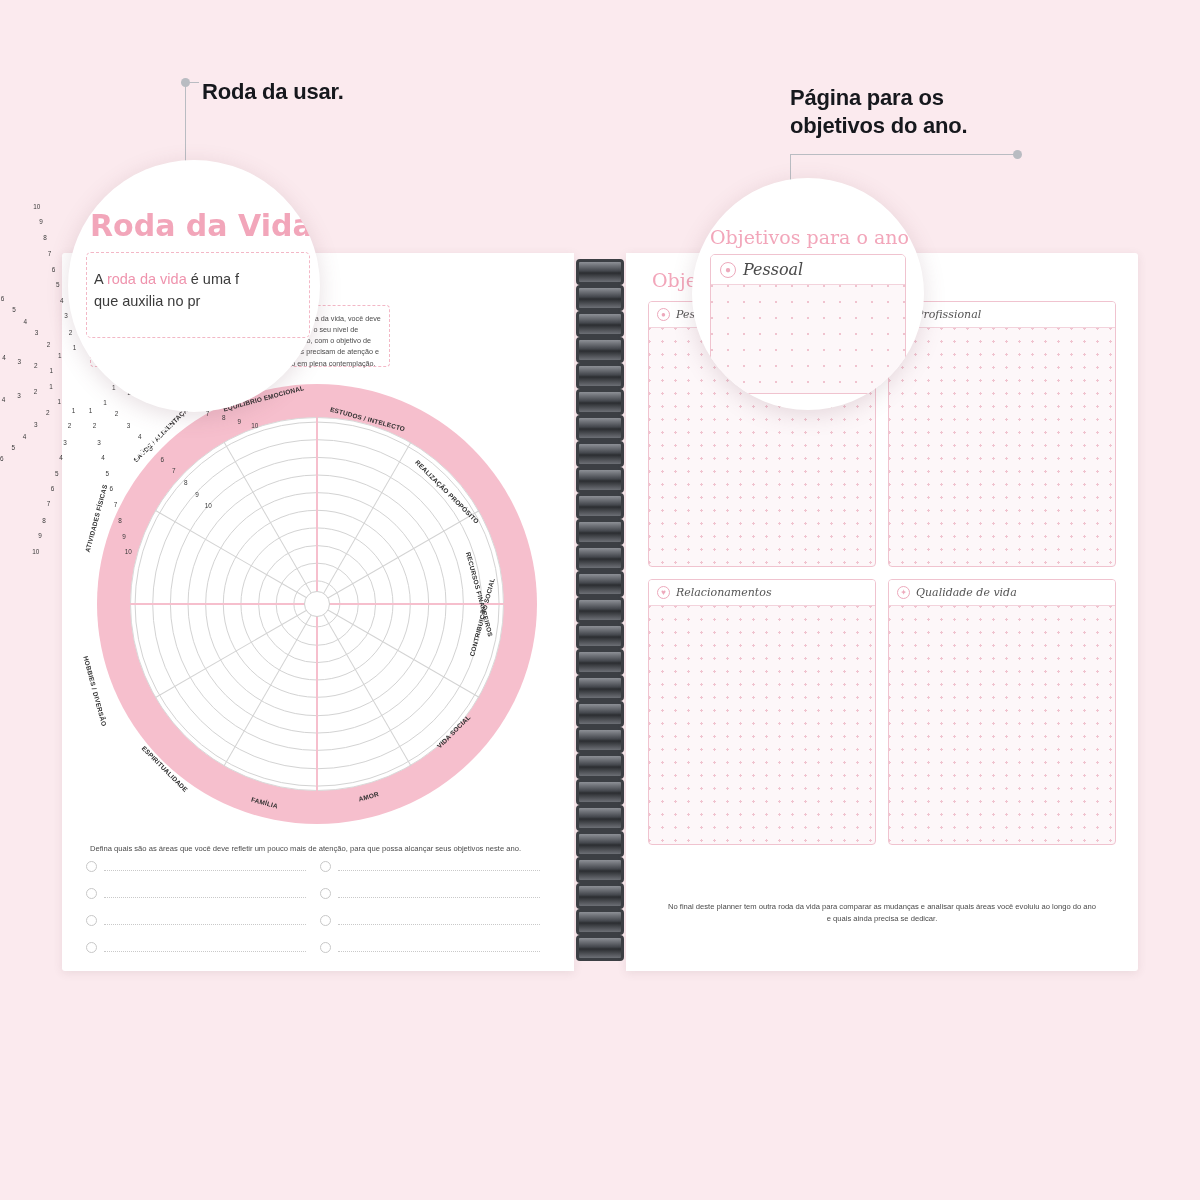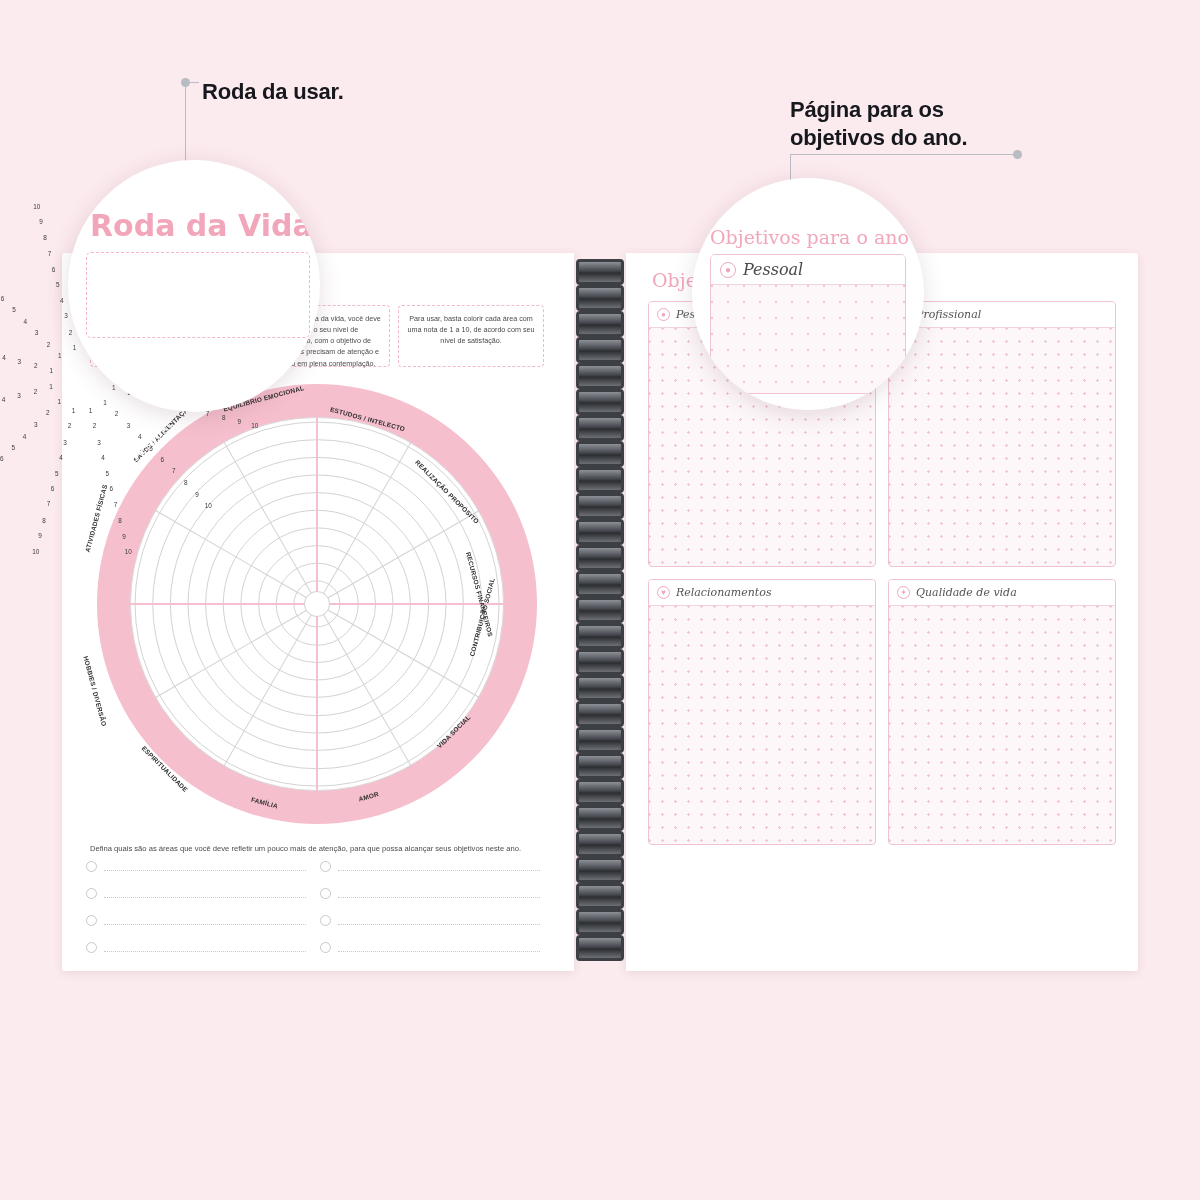--- a/index.html
+++ b/index.html
@@ -256,7 +256,7 @@
 <div class="callout-line" style="left:185px; top:82px; width:1px; height:114px;"></div>
 <div class="callout-dot" style="left:181px; top:192px;"></div>
 
-<div class="callout-label" style="left:790px; top:96px; white-space:pre-line;">Página para os
+<div class="callout-label" style="left:790px; top:84px; white-space:pre-line;">Página para os
 objetivos do ano.</div>
 <div class="callout-dot" style="left:1013px; top:150px;"></div>
 <div class="callout-line" style="left:790px; top:154px; width:227px; height:1px;"></div>

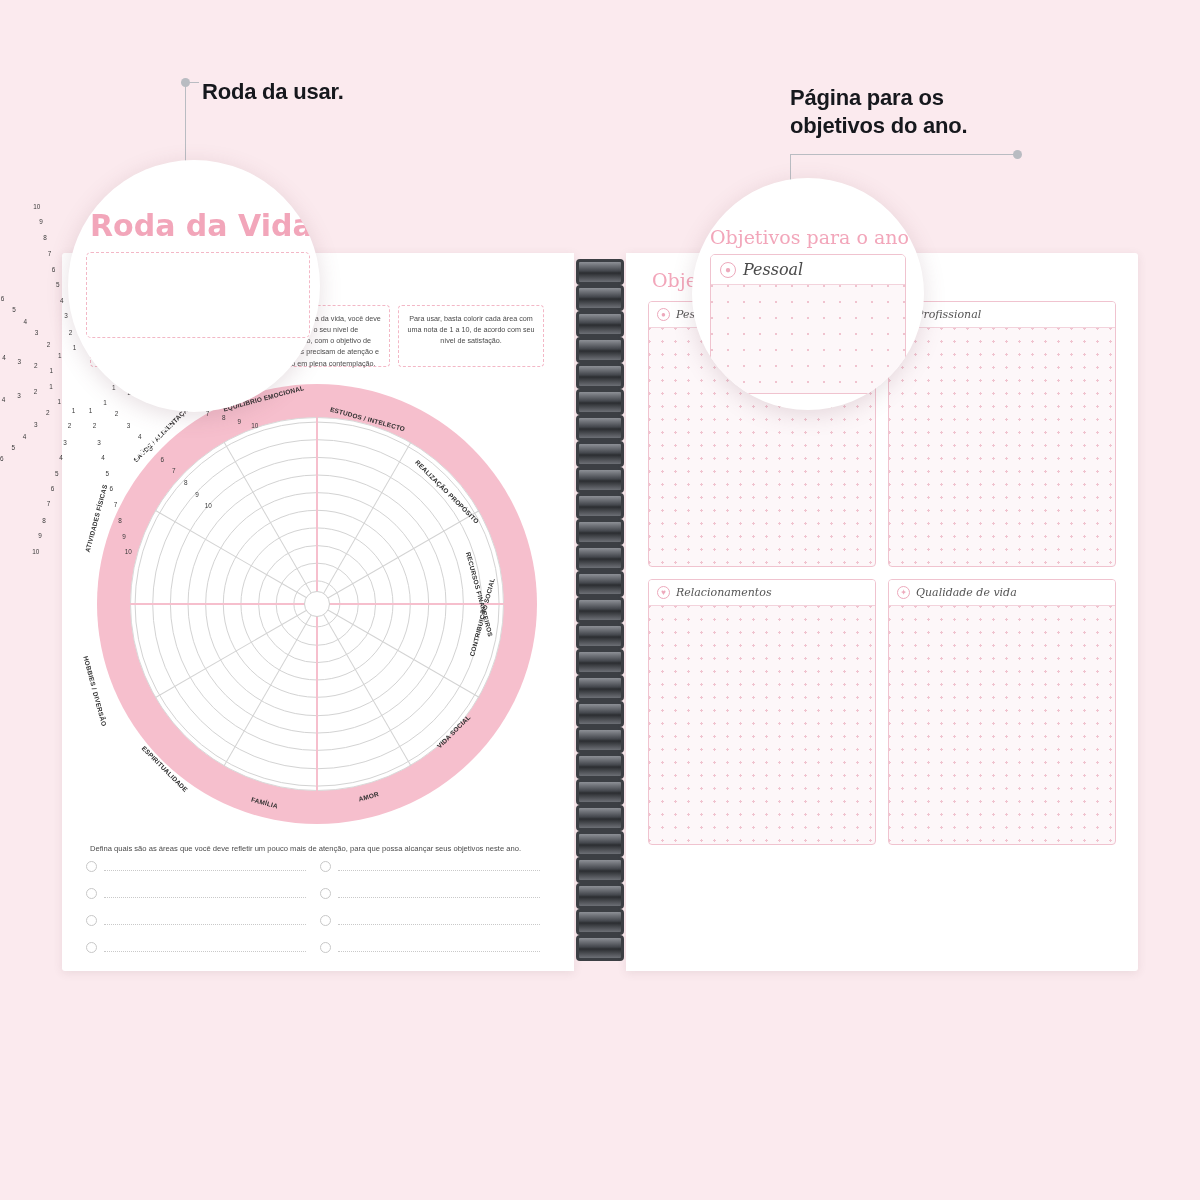--- a/index.html
+++ b/index.html
@@ -575,6 +575,10 @@
 <div class="zoom zoom-left">
   <div class="z1-title">Roda da Vida</div>
   <div class="z1-box"></div>
+  <div class="z1-text">
+    <span>A </span><span class="pk">roda da vida</span><span> é uma f</span><br>
+    <span> que auxilia no pr</span>
+  </div>
 </div>
 
 <div class="zoom zoom-right">

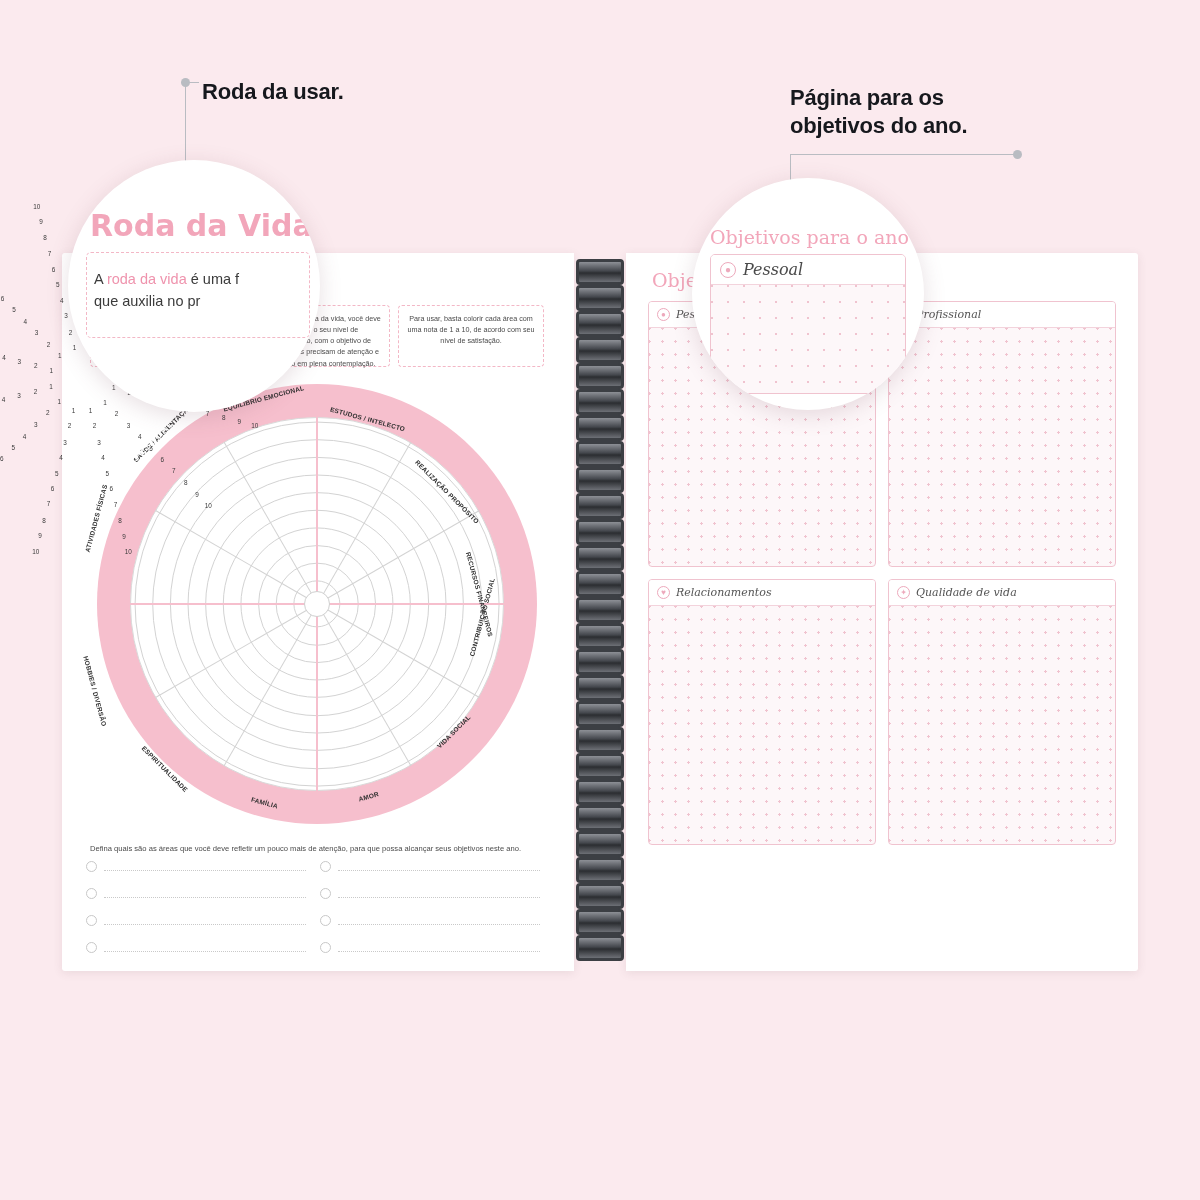--- a/index.html
+++ b/index.html
@@ -273,9 +273,6 @@
     </div>
     <div class="intro-box ib2">
       <span>Ao preencher a roda da vida, você deve refletir qual o seu nível de contentamento, com o objetivo de visualizar quais precisam de atenção e quais estão em plena contemplação.</span>
-    </div>
-    <div class="intro-box ib3">
-      <span>Para usar, basta colorir cada área com uma nota de 1 a 10, de acordo com seu nível de satisfação.</span>
     </div>
 
     <div class="wheel-wrap">

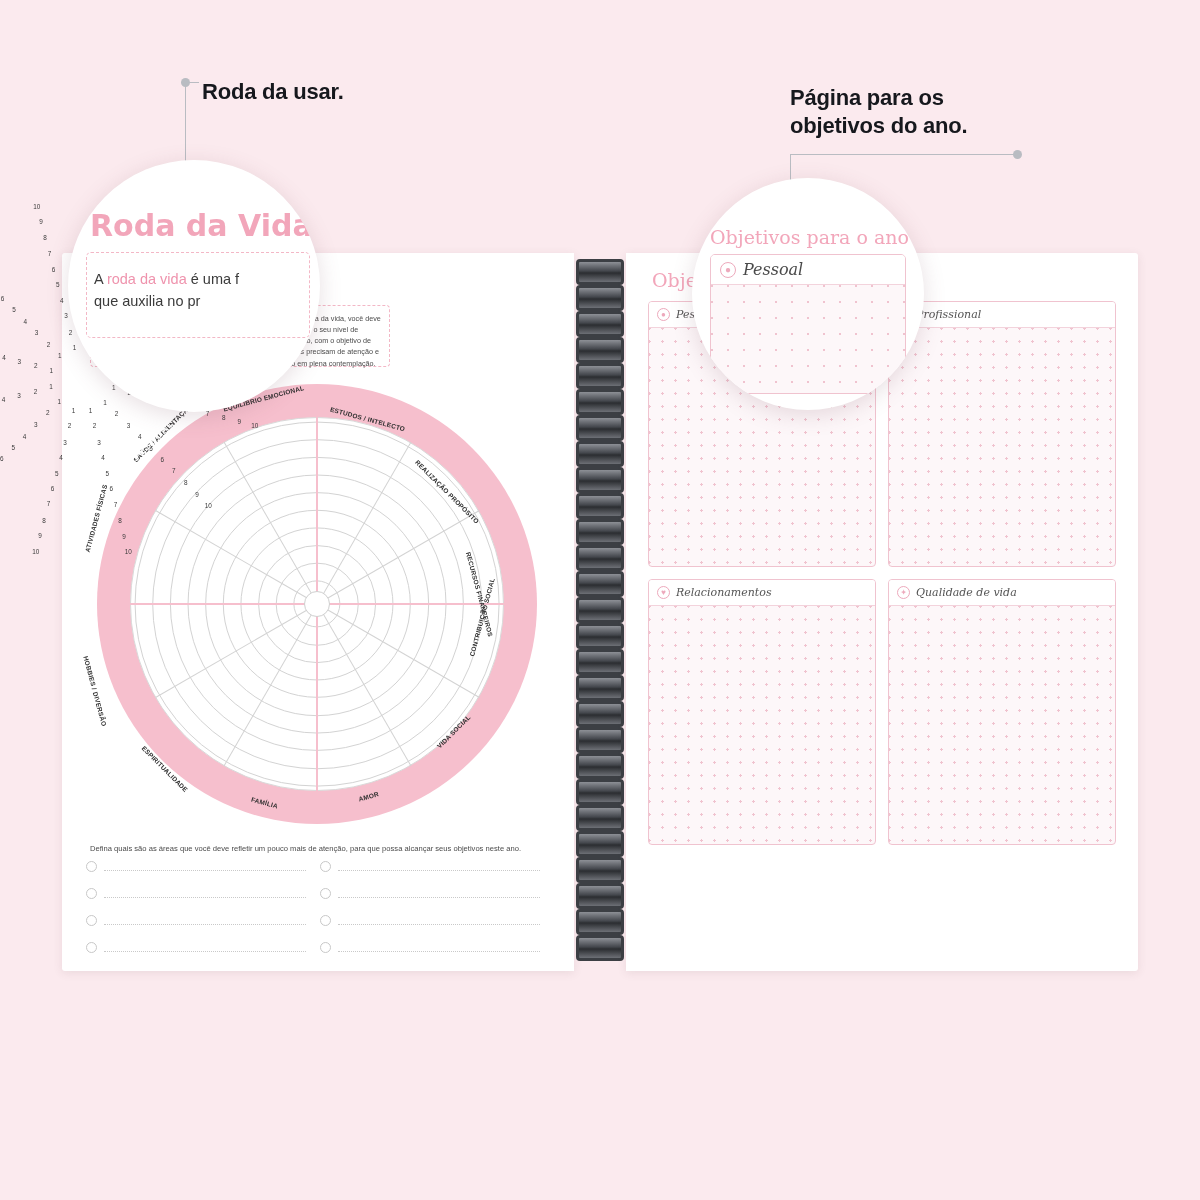--- a/index.html
+++ b/index.html
@@ -566,6 +566,7 @@
       <div class="dots"></div>
     </div>
 
+    <div class="rp-foot">No final deste planner tem outra roda da vida para comparar as mudanças e analisar quais áreas você evoluiu ao longo do ano e quais ainda precisa se dedicar.</div>
   </div>
 </div>
 

